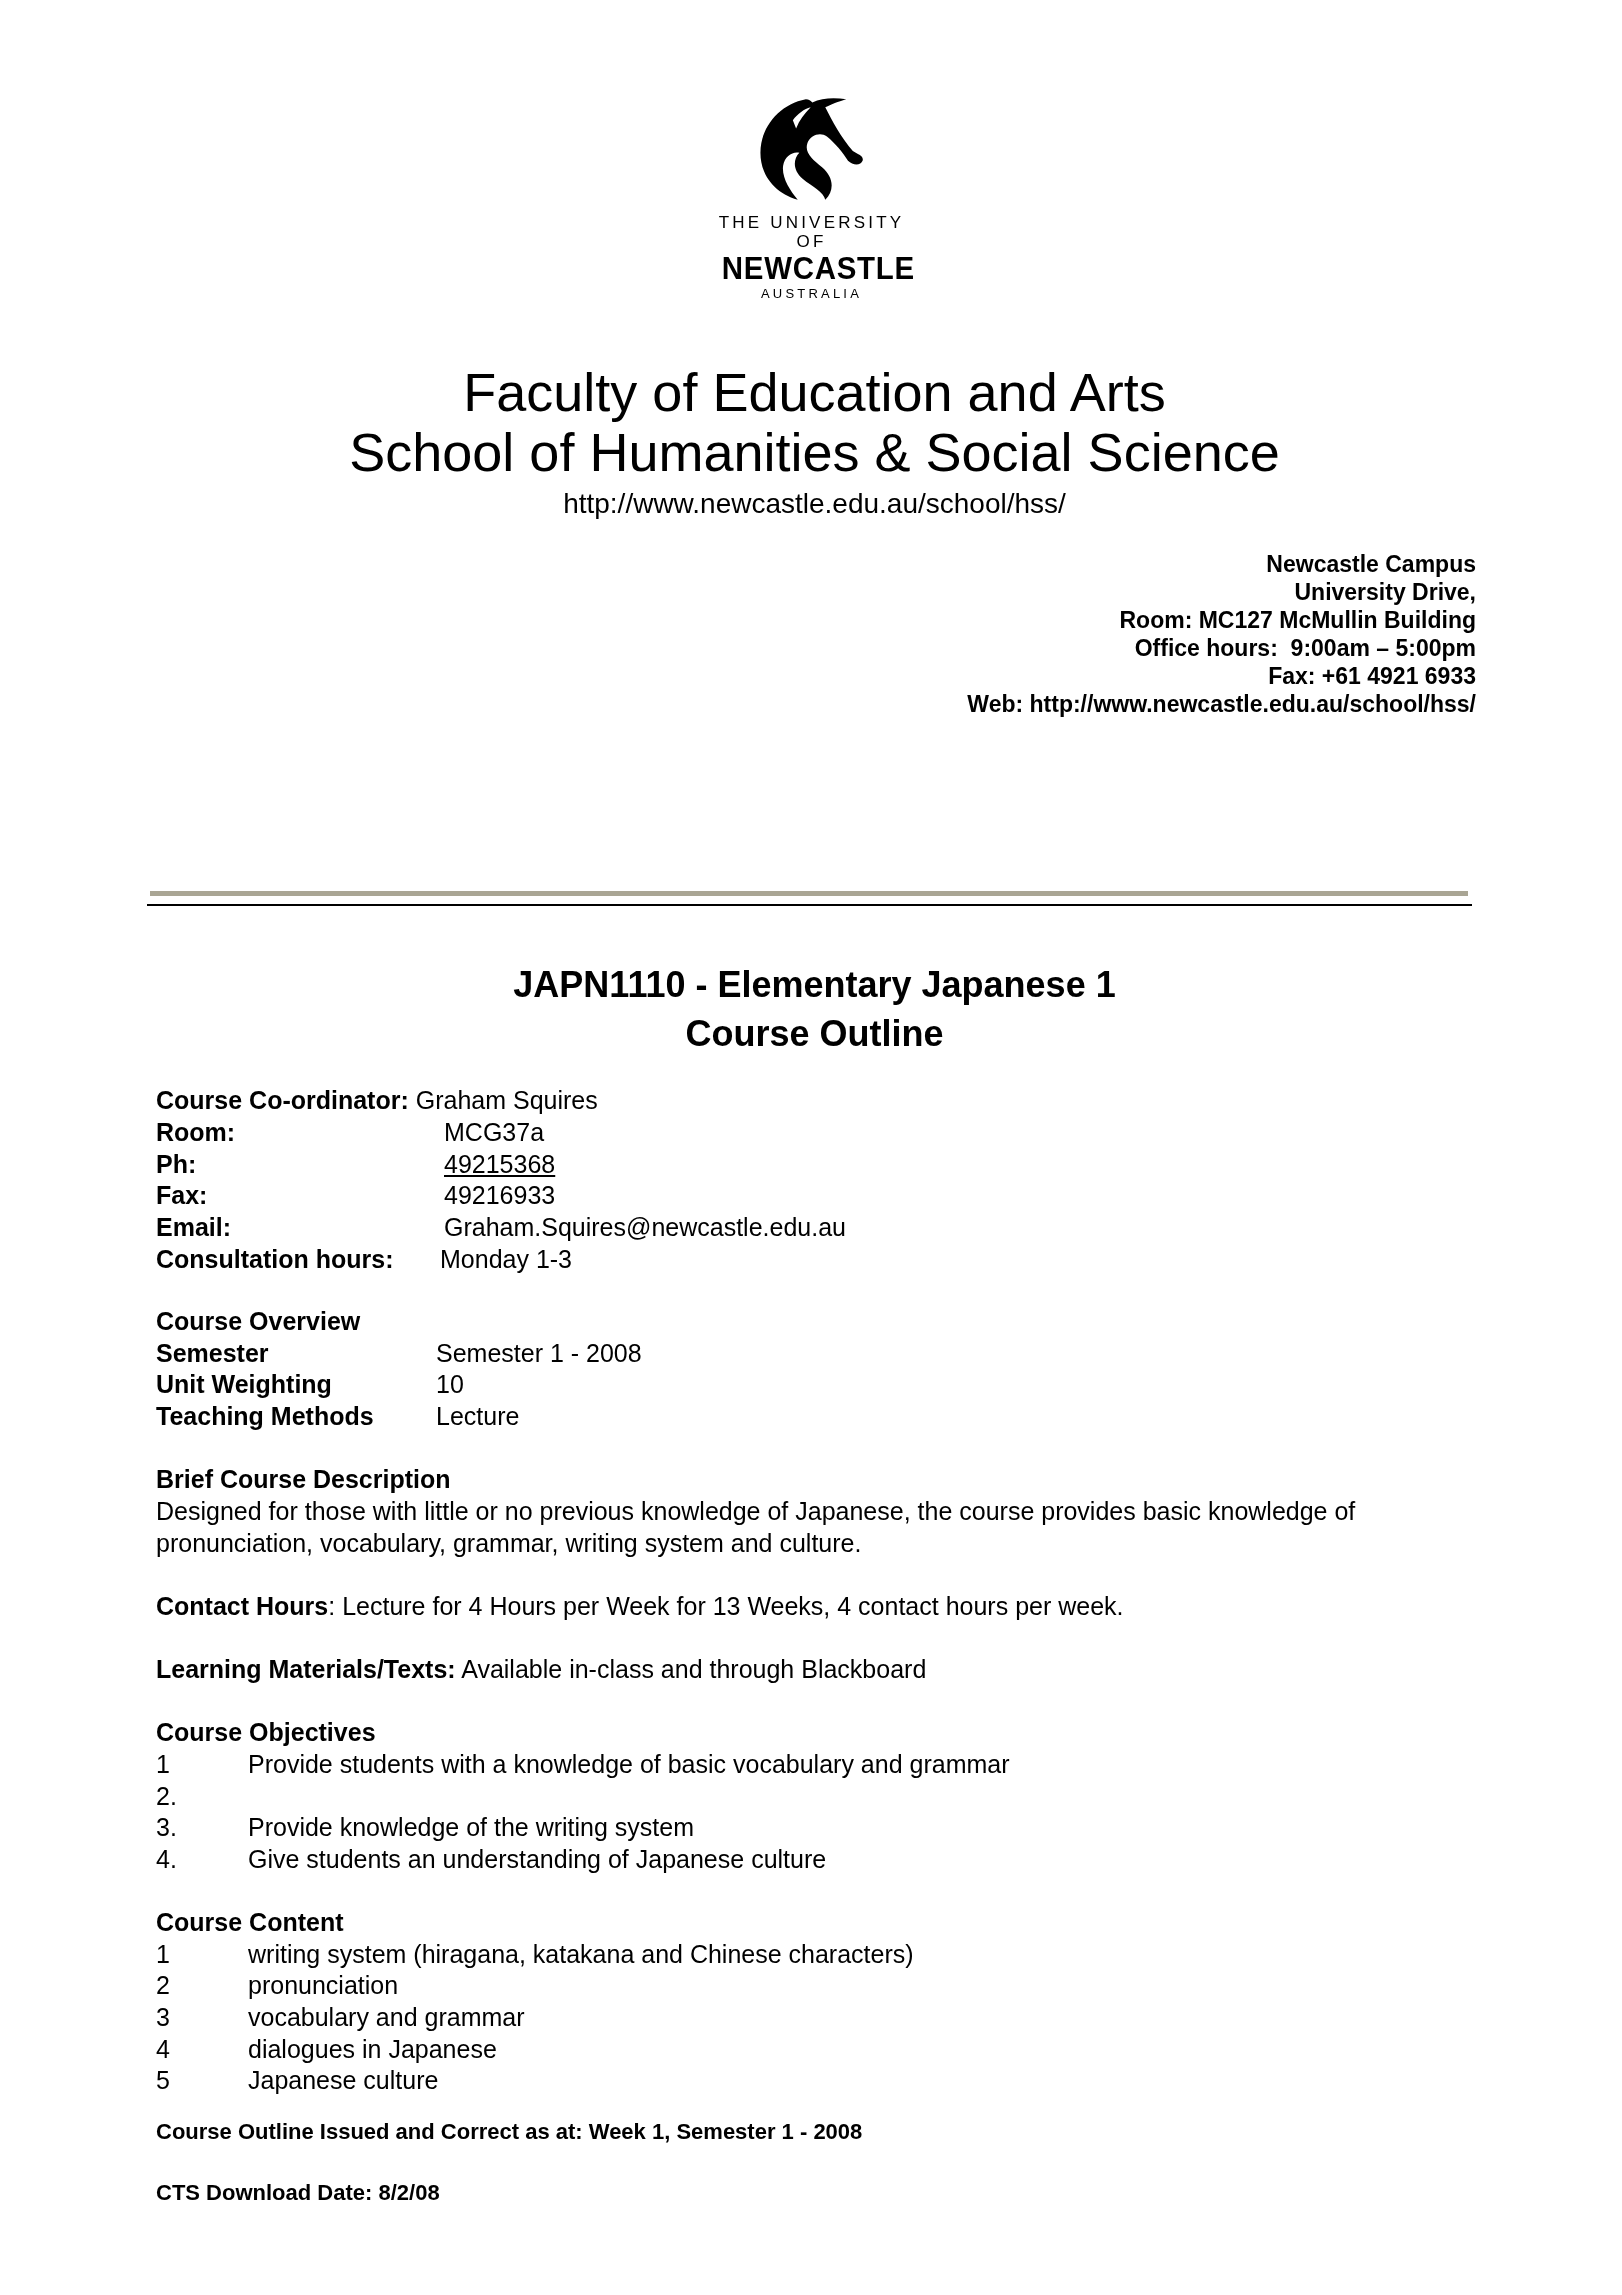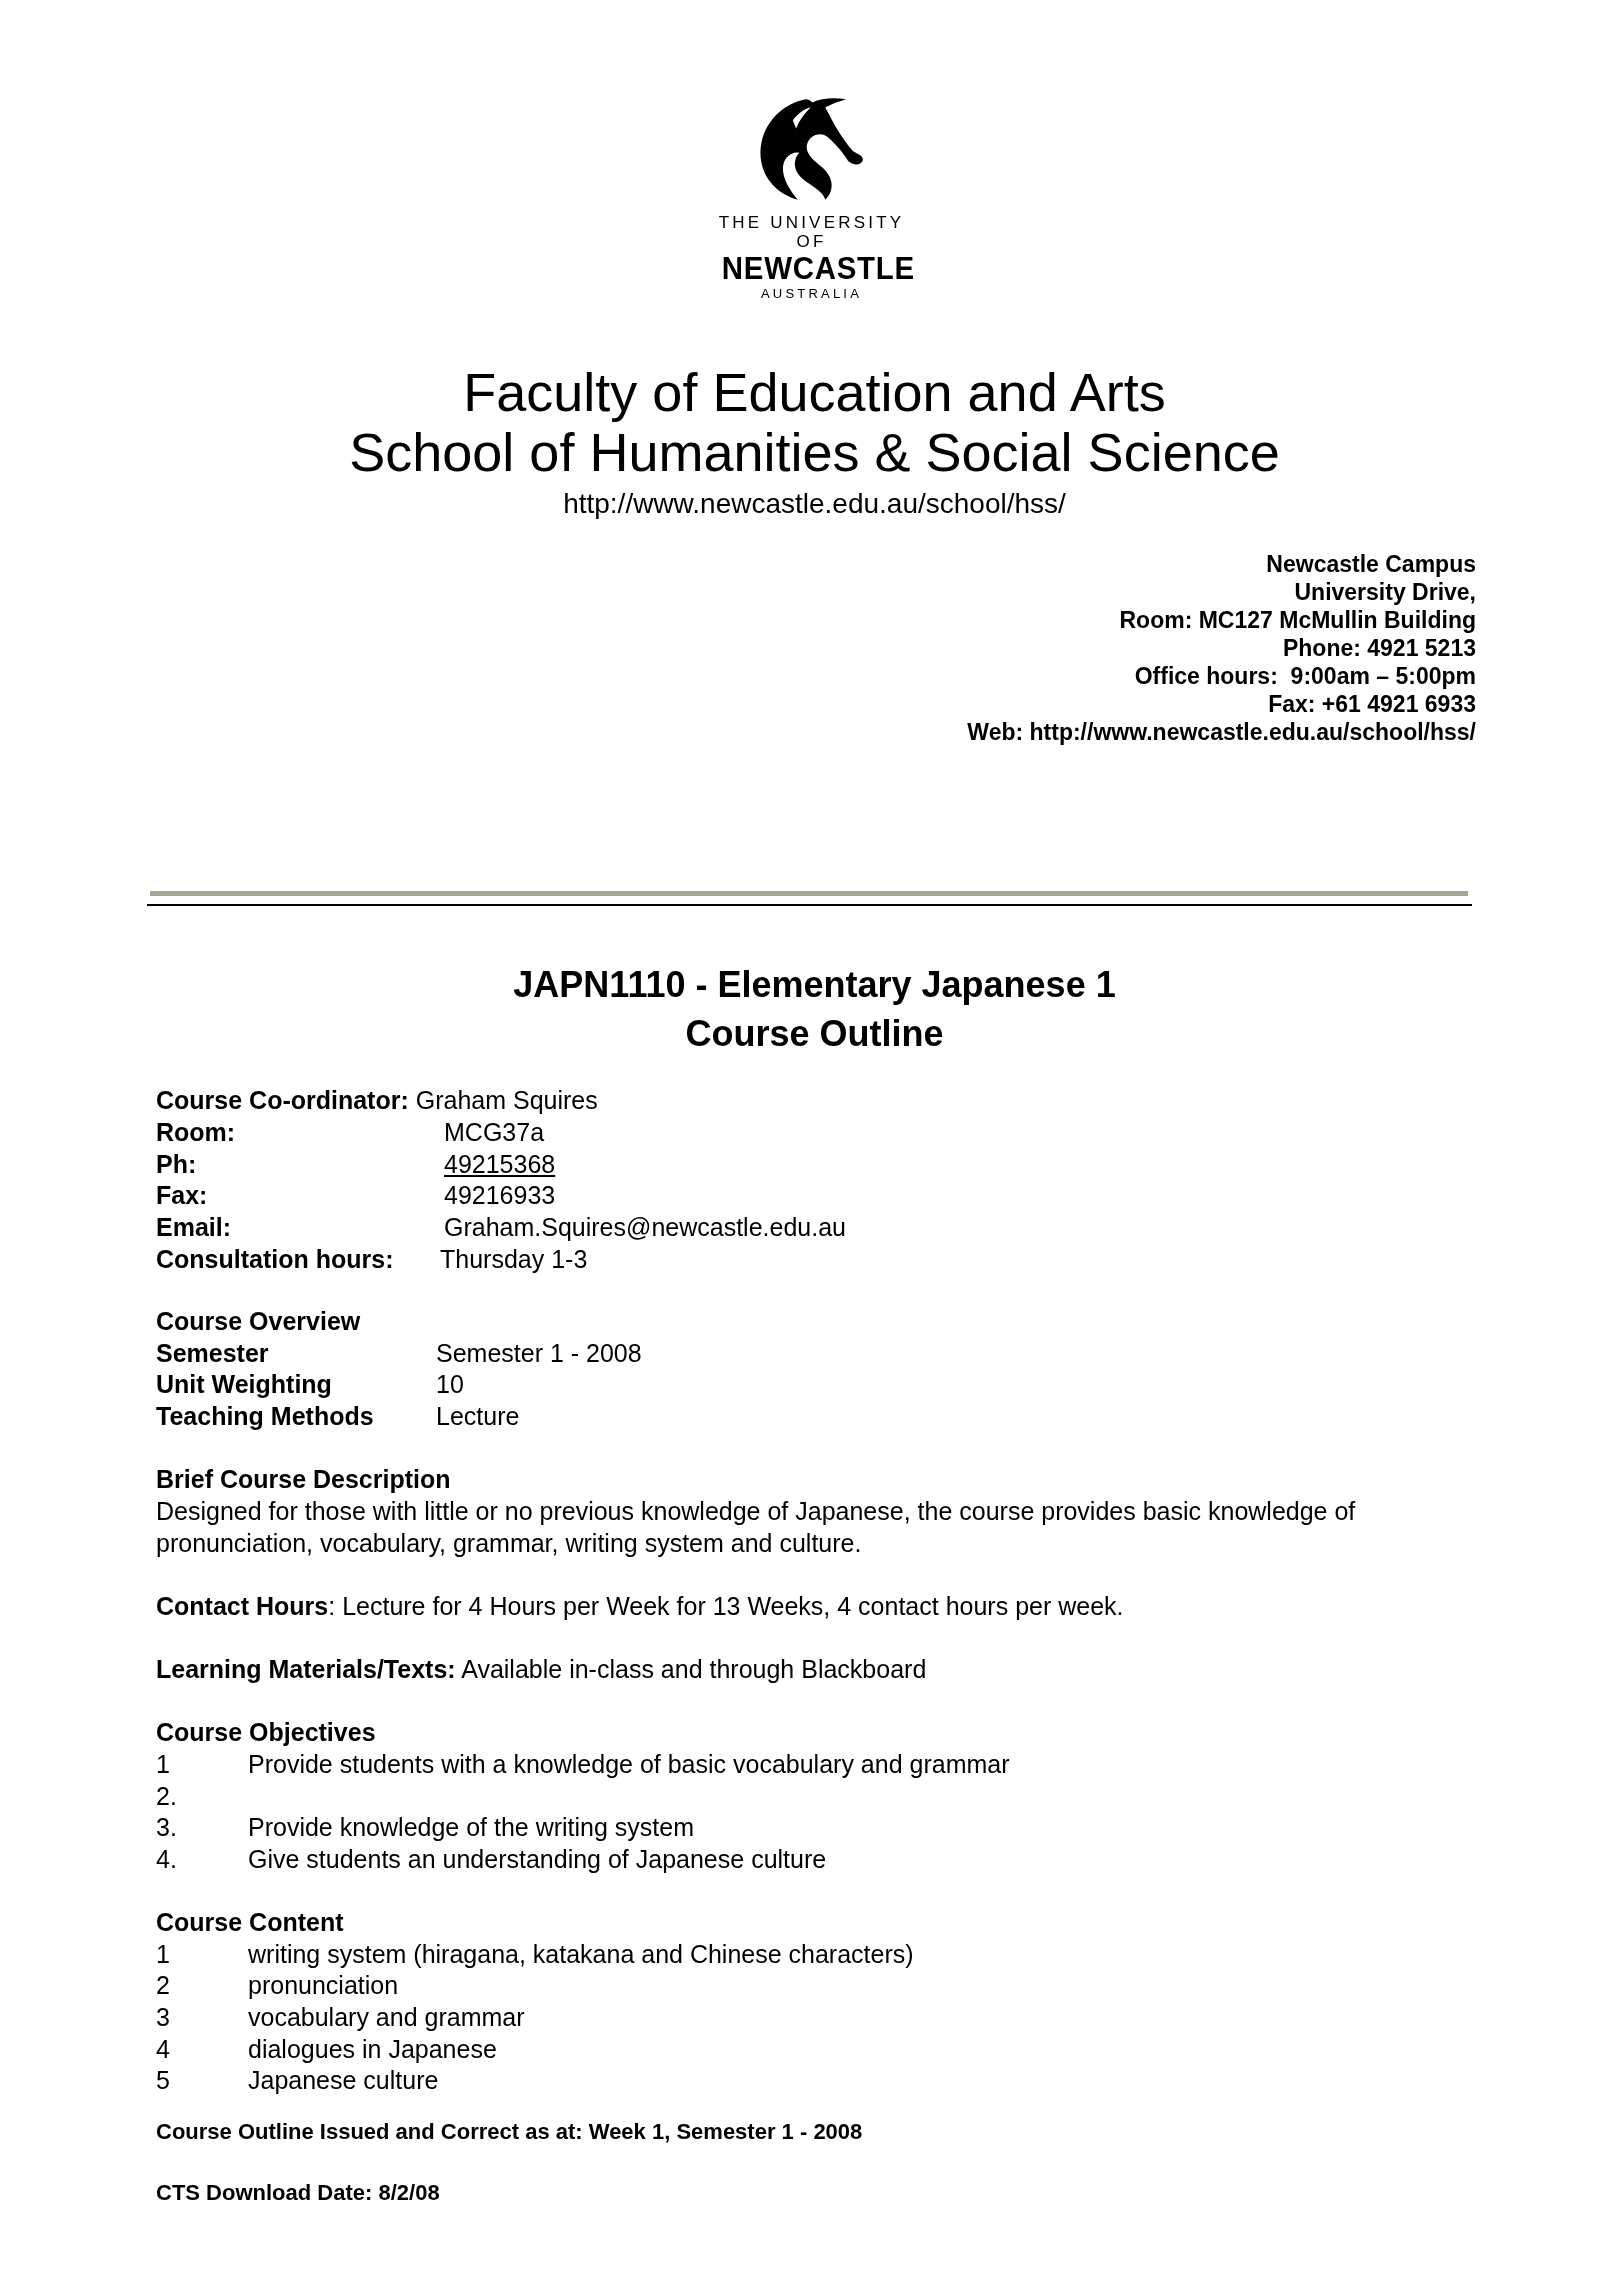--- a/index.html
+++ b/index.html
@@ -65,7 +65,6 @@
   <div>Newcastle Campus</div>
   <div>University Drive,</div>
   <div>Room: MC127 McMullin Building</div>
-  <div>Phone: 4921 5213</div>
   <div>Office hours:  9:00am – 5:00pm</div>
   <div>Fax: +61 4921 6933</div>
   <div>Web: http://www.newcastle.edu.au/school/hss/</div>

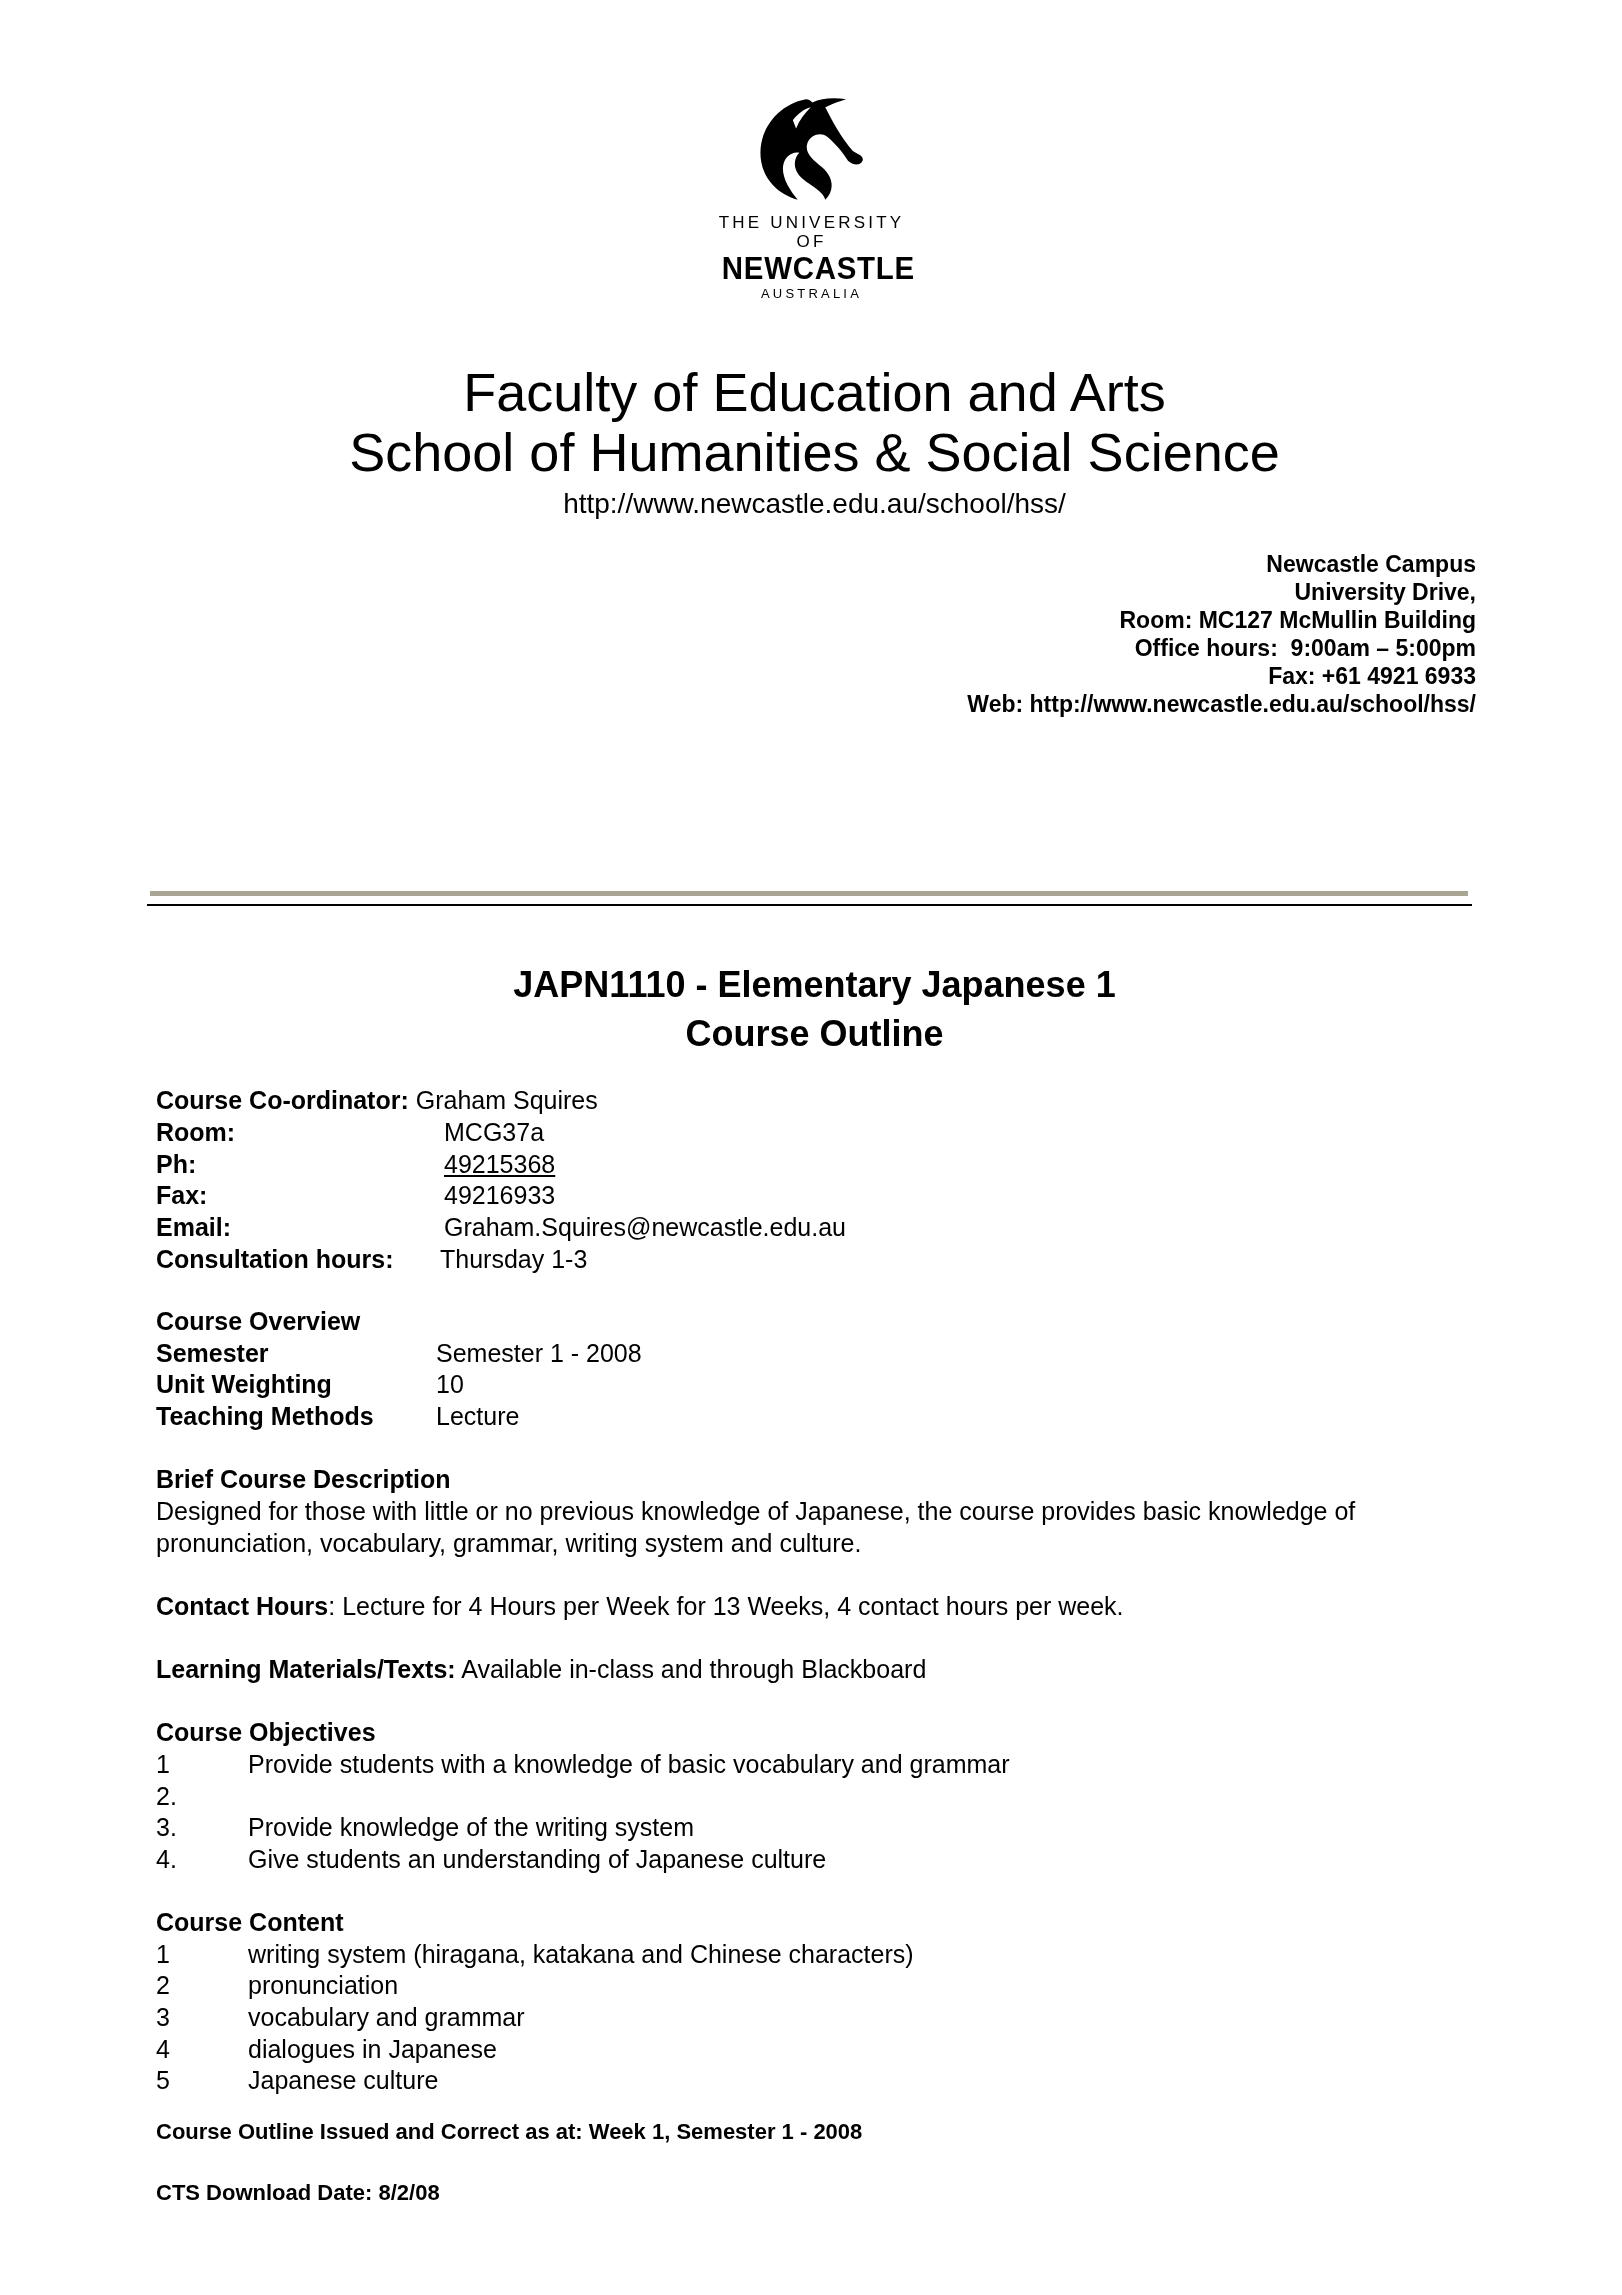--- a/index.html
+++ b/index.html
@@ -99,7 +99,7 @@
   </div>
   <div class="row" style="top:1243px;">
     <span class="lbl">Consultation hours:</span>
-    <span class="val" style="left:284px;">Thursday 1-3</span>
+    <span class="val" style="left:284px;">Monday 1-3</span>
   </div>
 </div>
 

